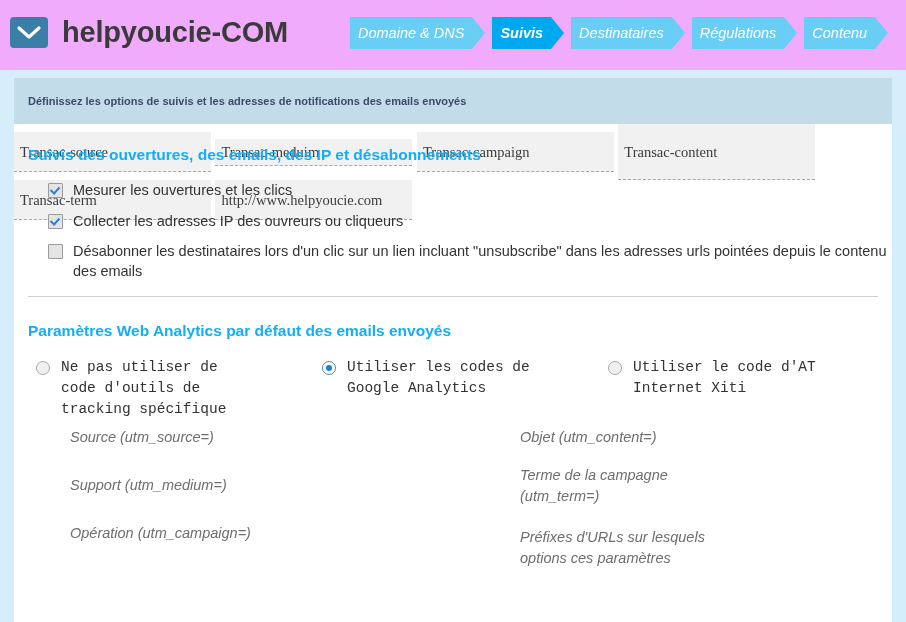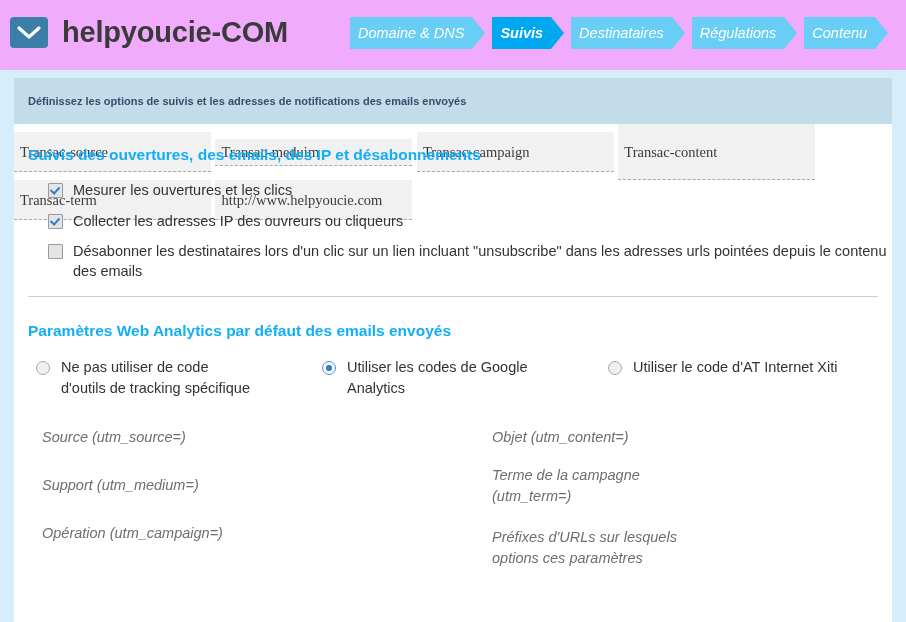--- a/index.html
+++ b/index.html
@@ -220,6 +220,7 @@
     font-size: 14.5px;
     color: #333333;
     line-height: 21px;
+    font-family: Liberation Mono, monospace;
   }
   #radio-row-1 { left: 22px; top: 233px; width: 220px; }
   #radio-row-2 { left: 308px; top: 233px; width: 240px; }

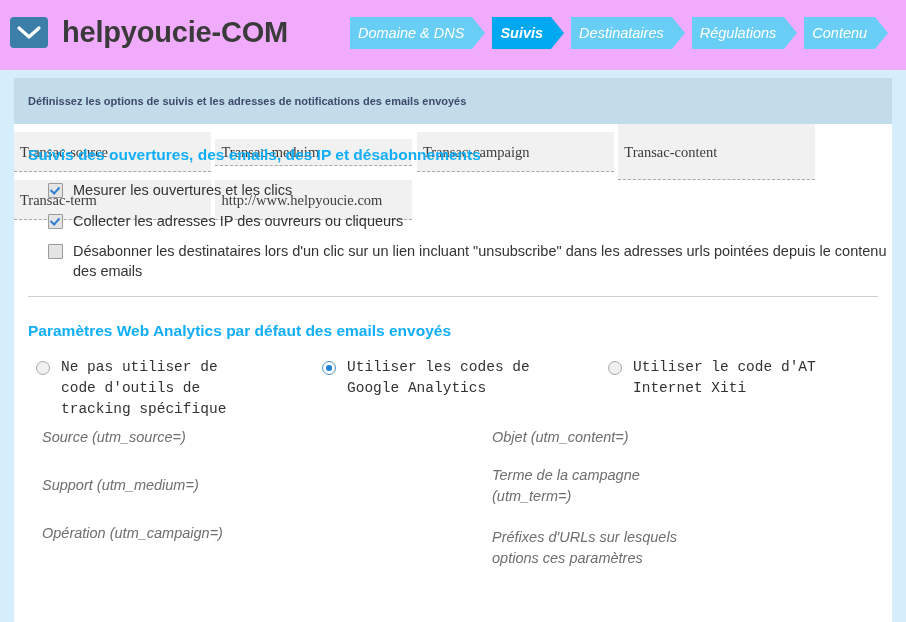--- a/index.html
+++ b/index.html
@@ -237,6 +237,7 @@
     font-style: italic;
     color: #6e6e6e;
     line-height: 21px;
+    margin-left: 28px;
   }
   .field-input {
     background: #f1f1f1;

